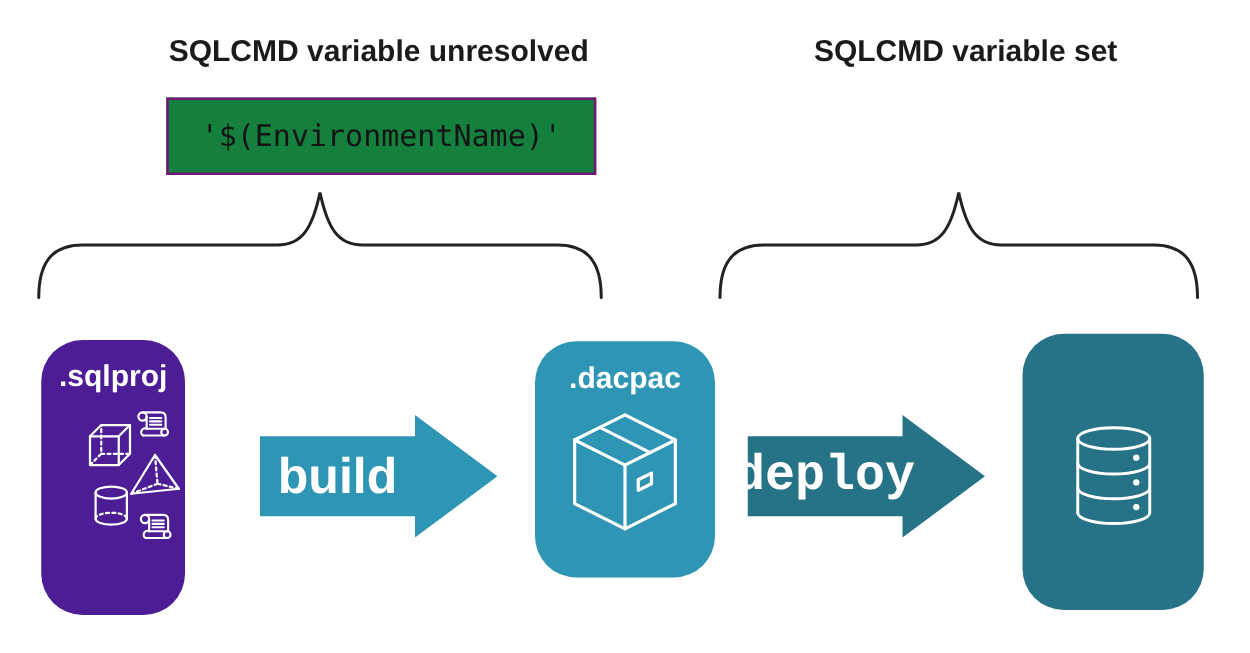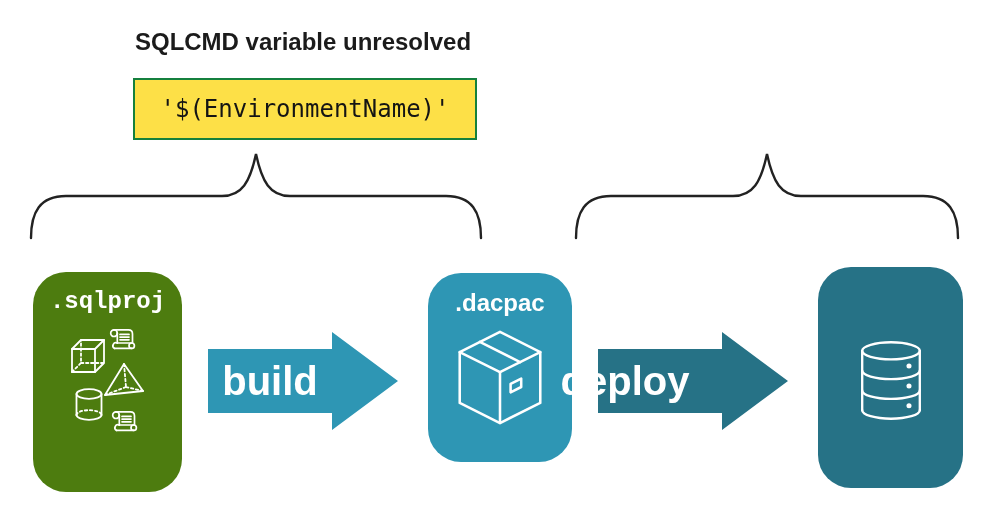--- a/index.html
+++ b/index.html
@@ -60,6 +60,7 @@
 <div class="canvas">
 
   <div class="heading" id="heading-unresolved">SQLCMD variable unresolved</div>
+  <div class="heading" id="heading-set">SQLCMD variable set</div>
 
   <div class="codebox" id="codebox-unresolved">
     <span>'$(EnvironmentName)'</span>

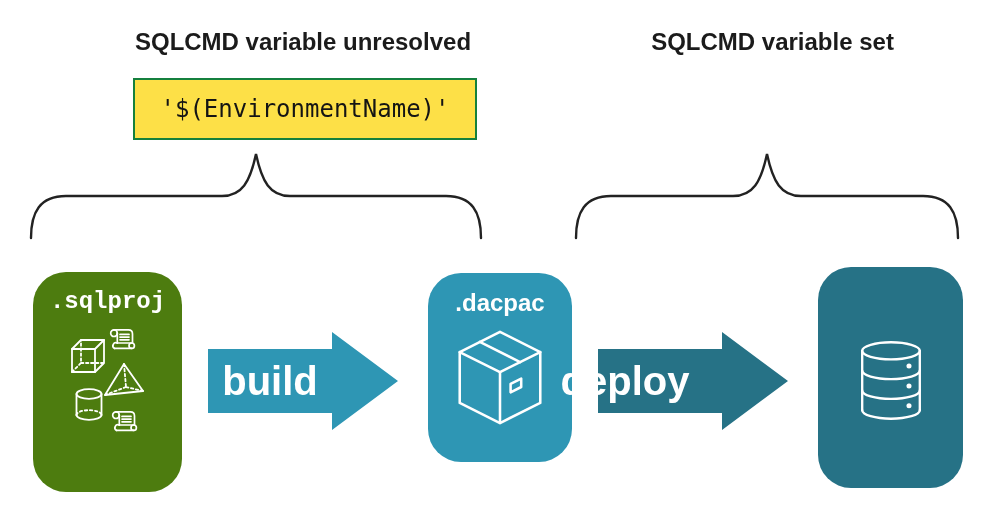--- a/index.html
+++ b/index.html
@@ -15,7 +15,7 @@
   #heading-set        { left:630px; top:28px; width:285px; }
 
   .codebox {
-    position:absolute; background:#fde047; border:2px solid #15803d;
+    position:absolute; background:#15803d; border:2px solid #701a75;
     display:flex; align-items:center; justify-content:center;
     font-family:"DejaVu Sans Mono", monospace; font-size:24px; color:#141414;
     box-sizing:border-box; white-space:pre;

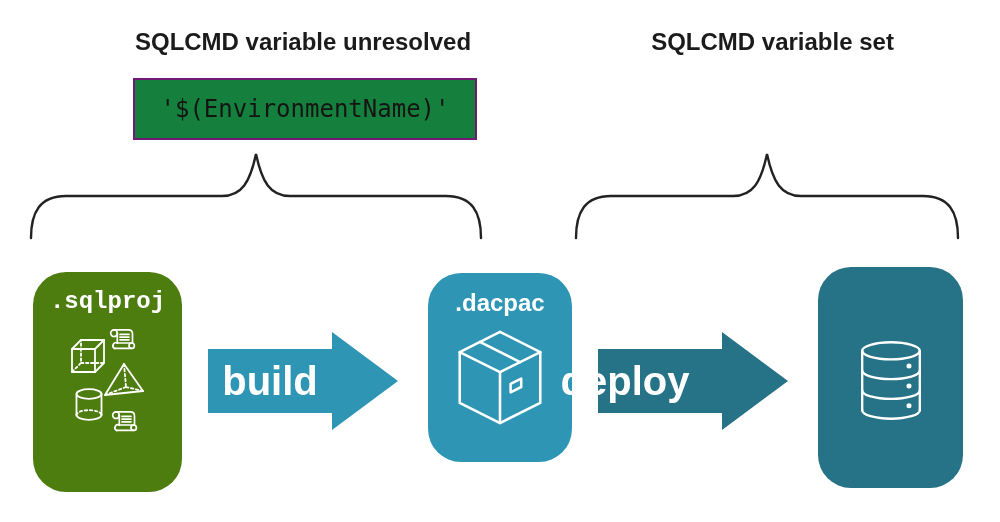--- a/index.html
+++ b/index.html
@@ -28,7 +28,7 @@
   #brace-deploy { left:573px; top:150px; }
 
   .stage { position:absolute; border-radius:33px; }
-  #stage-sqlproj  { left:33px;  top:272px; width:149px; height:220px; background:#4d7c0f;font-family:Liberation Mono, monospace; }
+  #stage-sqlproj  { left:33px;  top:272px; width:115px; height:220px; background:#4c1d95; }
   #stage-dacpac   { left:428px; top:273px; width:144px; height:189px; background:#2e96b4; }
   #stage-database { left:818px; top:267px; width:145px; height:221px; background:#267286; }
 

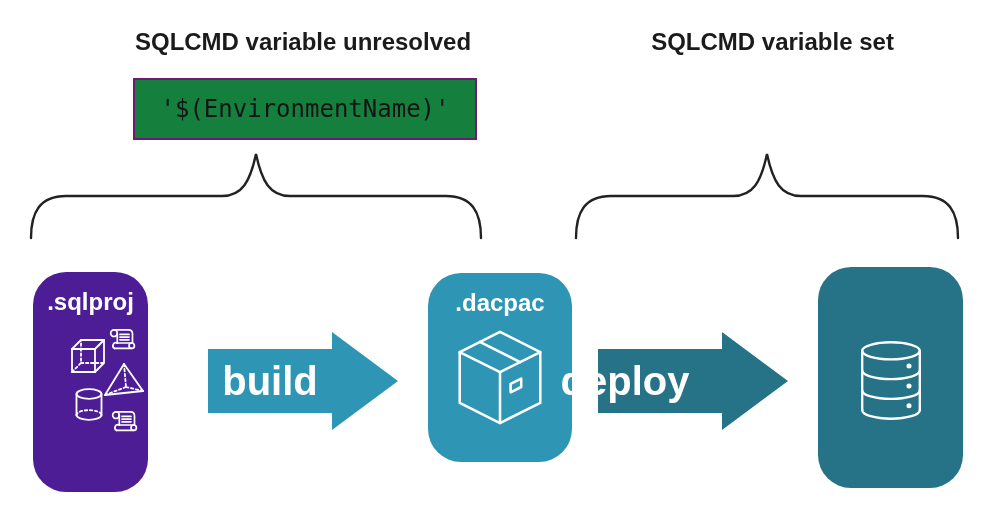--- a/index.html
+++ b/index.html
@@ -50,7 +50,7 @@
     color:#ffffff; font-weight:700; font-size:40px;
   }
   #arrow-build-label  { left:208px; }
-  #arrow-deploy-label { left:563px; }
+  #arrow-deploy-label { left:598px;font-family:Liberation Mono, monospace; }
 
   .wicon { stroke:#ffffff; fill:none; stroke-linecap:round; stroke-linejoin:round; }
 </style>

